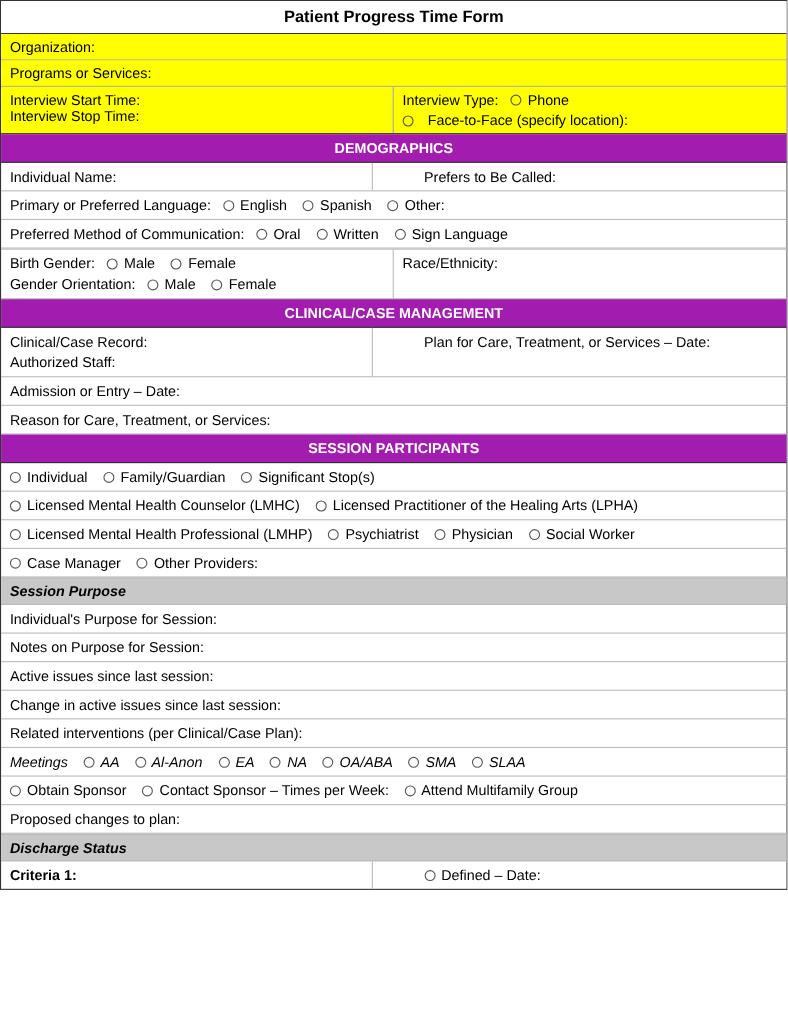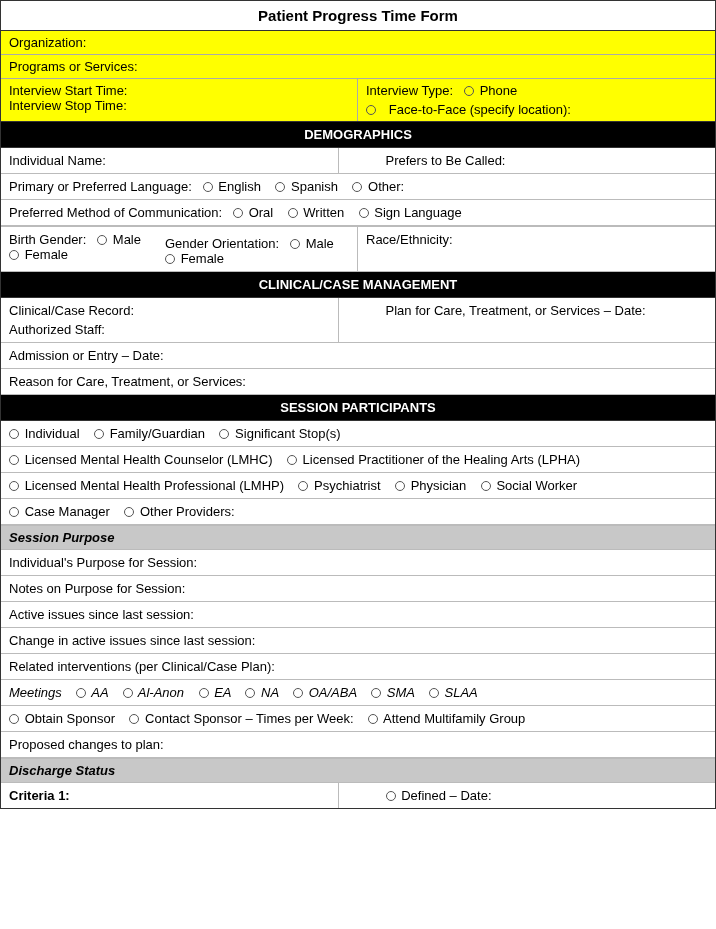--- a/index.html
+++ b/index.html
@@ -41,7 +41,7 @@
       padding: 4px 8px;
     }
     .section-header {
-      background: #000000;
+      background: #a21caf;
       color: #fff;
       text-align: center;
       font-weight: bold;

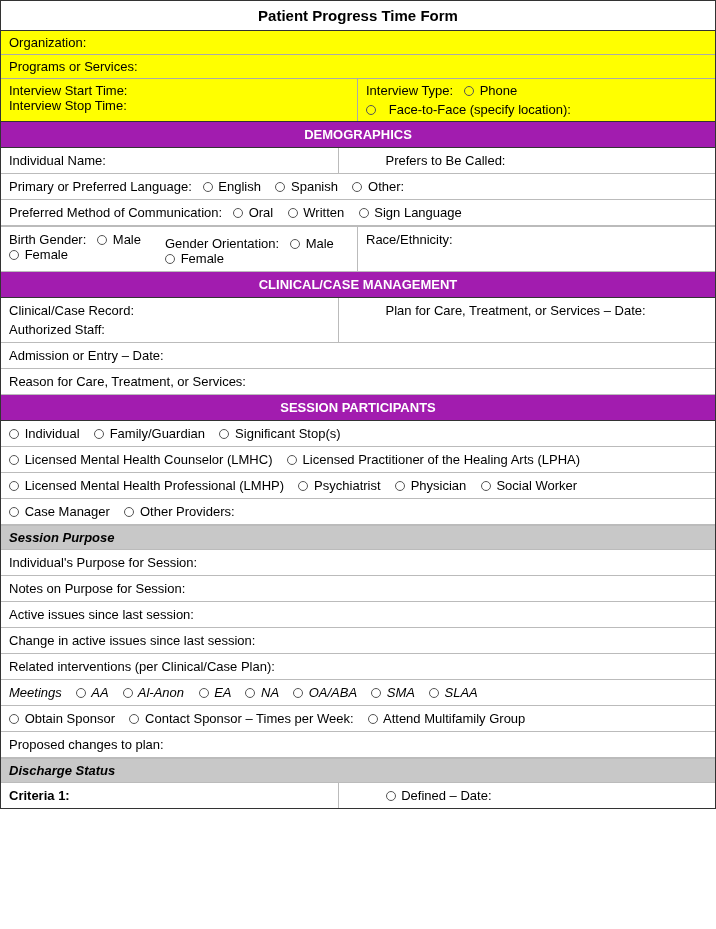--- a/index.html
+++ b/index.html
@@ -88,7 +88,7 @@
     }
     .birth-gender-block {
       display: flex;
-      flex-direction: row;
+      flex-direction: column;
       border-right: 1px solid #bbb;
       padding: 5px 8px;
       width: 50%;

